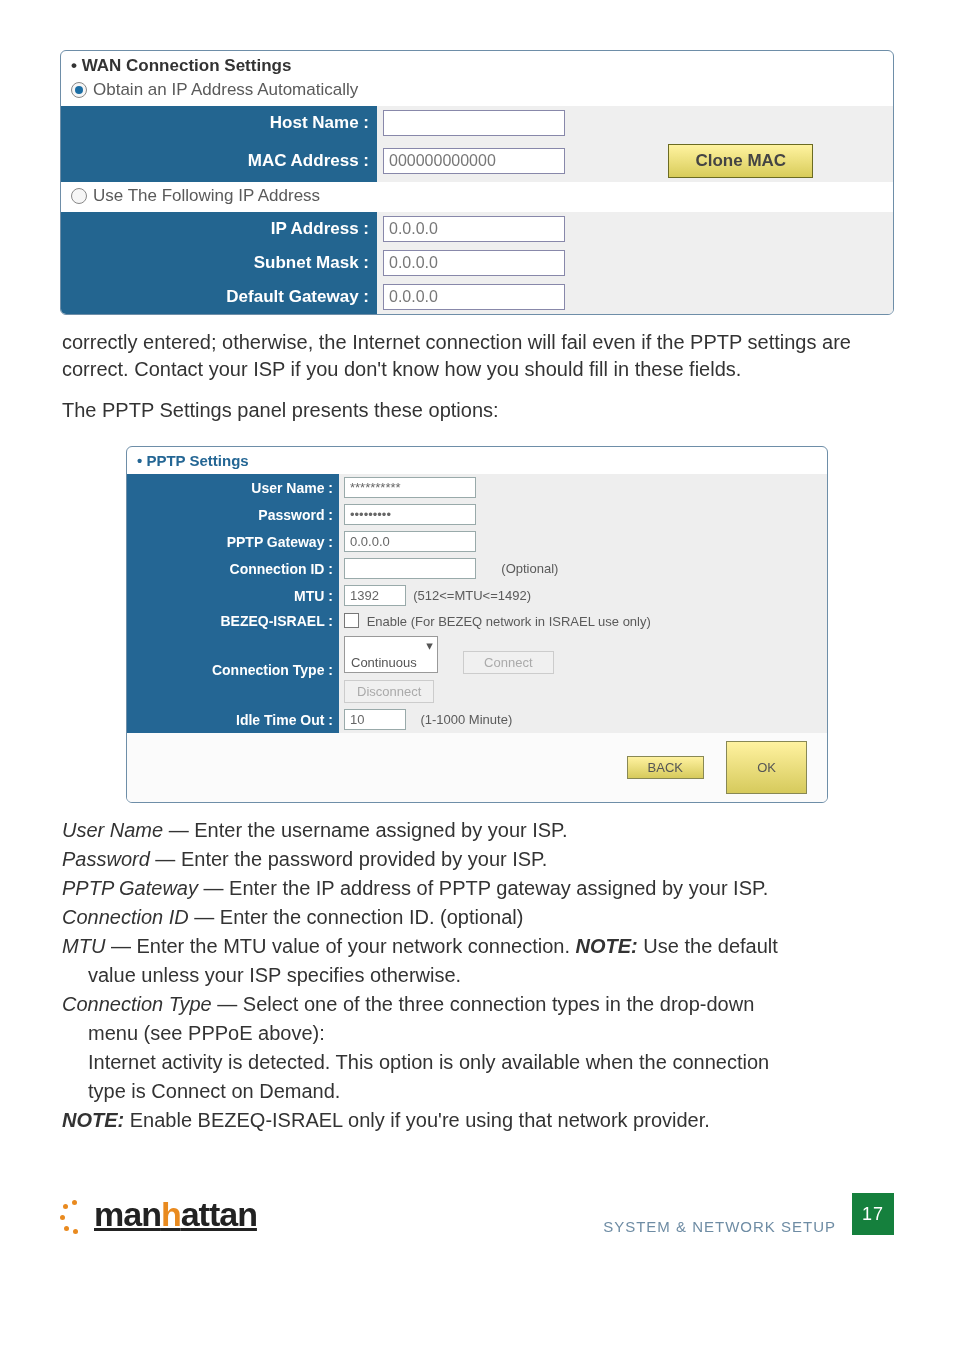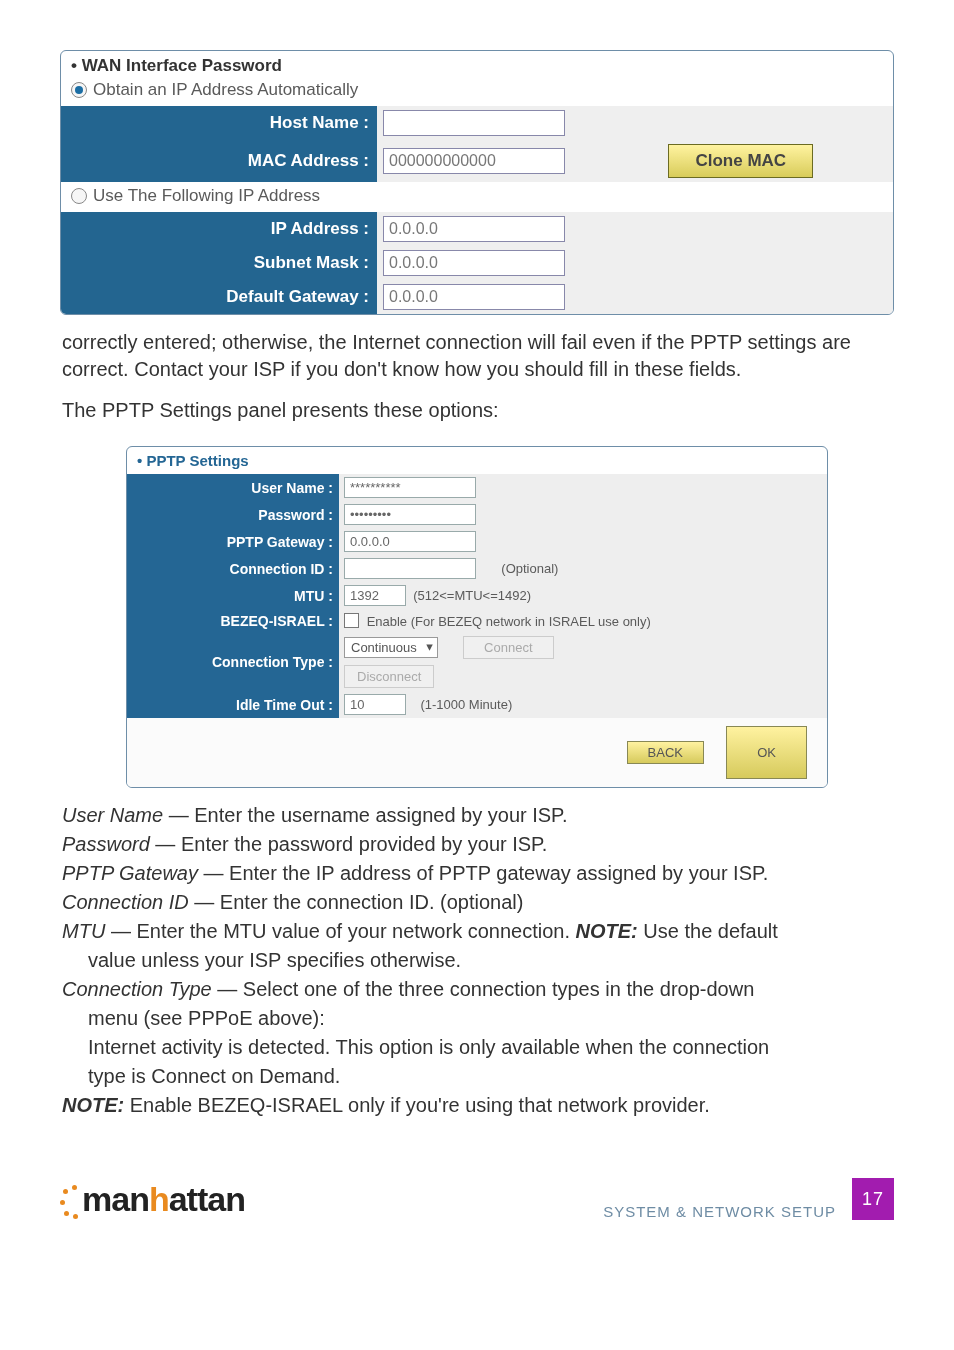--- a/index.html
+++ b/index.html
@@ -143,7 +143,7 @@
 <body>
 
 <div class="panel wan">
-  <div class="panel-header">WAN Interface Password</div>
+  <div class="panel-header">WAN Connection Settings</div>
   <div class="sub-radio-row">
     <span class="radio-circle checked"></span>
     <span>Obtain an IP Address Automatically</span>

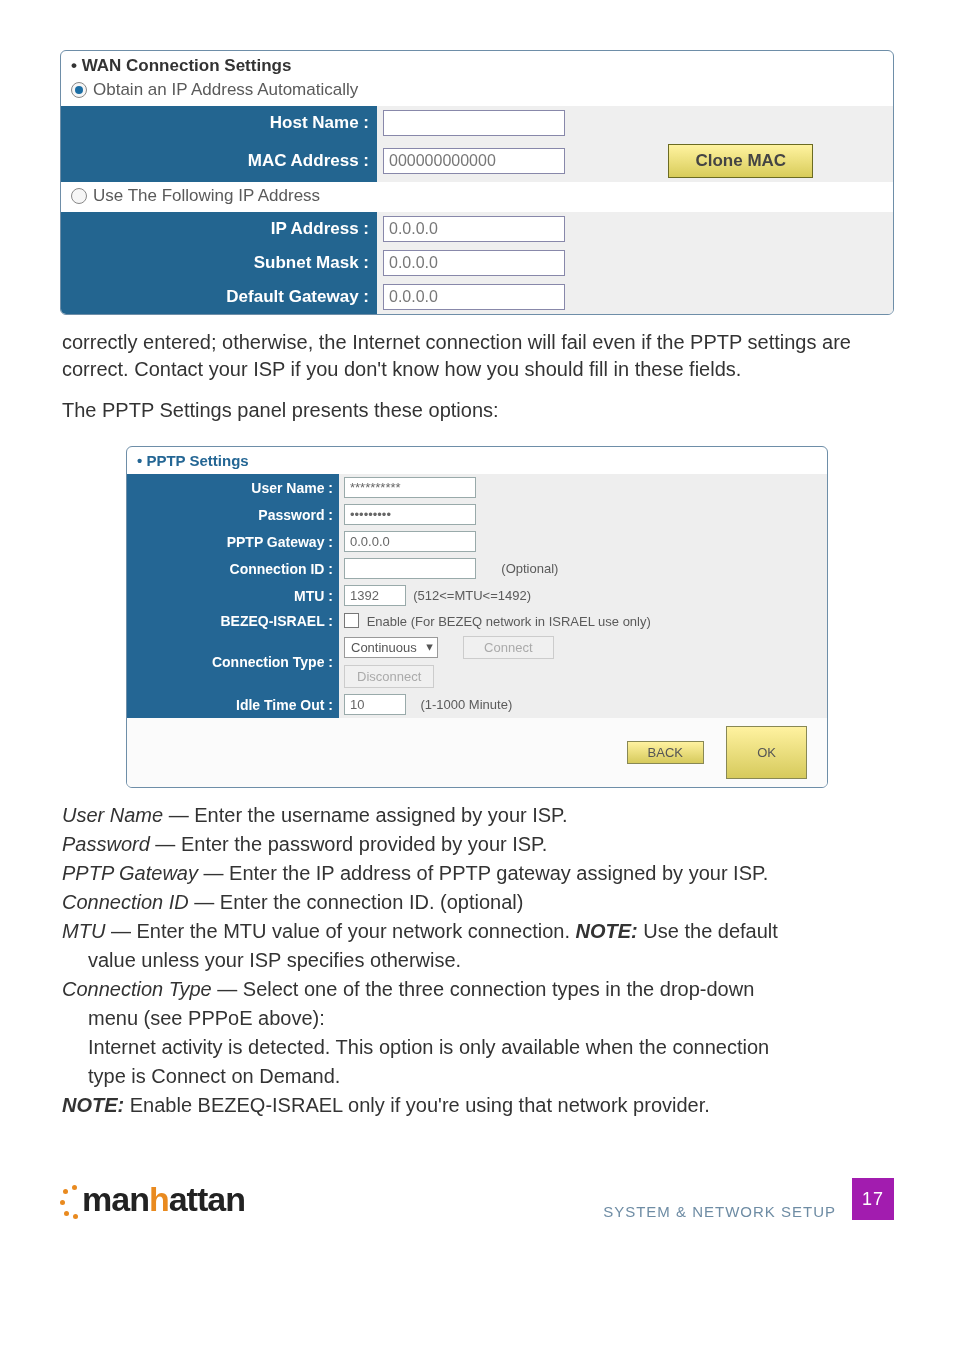--- a/index.html
+++ b/index.html
@@ -106,7 +106,7 @@
   }
   .select-like {
     display:inline-block; border:1px solid #999; background:#fff;
-    padding:2px 20px 2px 6px; font-size:13px; color:#555; position:relative;
+    padding:18px 20px 2px 6px; font-size:13px; color:#555; position:relative;
   }
   .select-like::after {
     content:"▾"; position:absolute; right:4px; top:1px; color:#555;

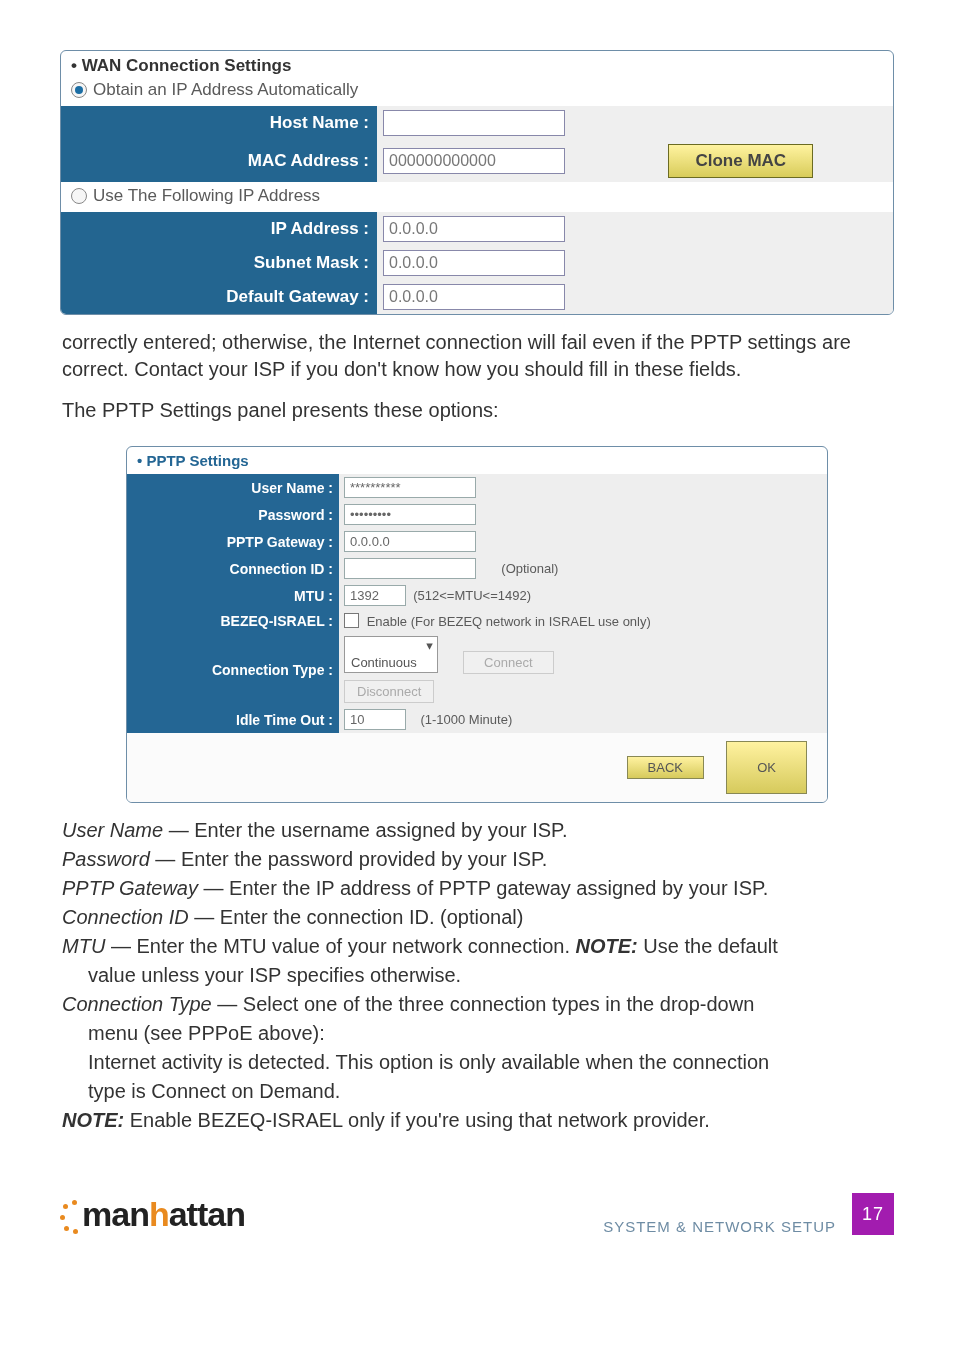--- a/index.html
+++ b/index.html
@@ -123,7 +123,7 @@
     display:flex; align-items:center; justify-content:space-between;
     margin-top:60px;
   }
-  .logo { display:flex; align-items:flex-end; gap:0; }
+  .logo { display:flex; align-items:flex-end; gap:12px;text-decoration:underline; }
   .logo-text {
     font-size:34px; font-weight:bold; color:#222;
     letter-spacing:-1px;

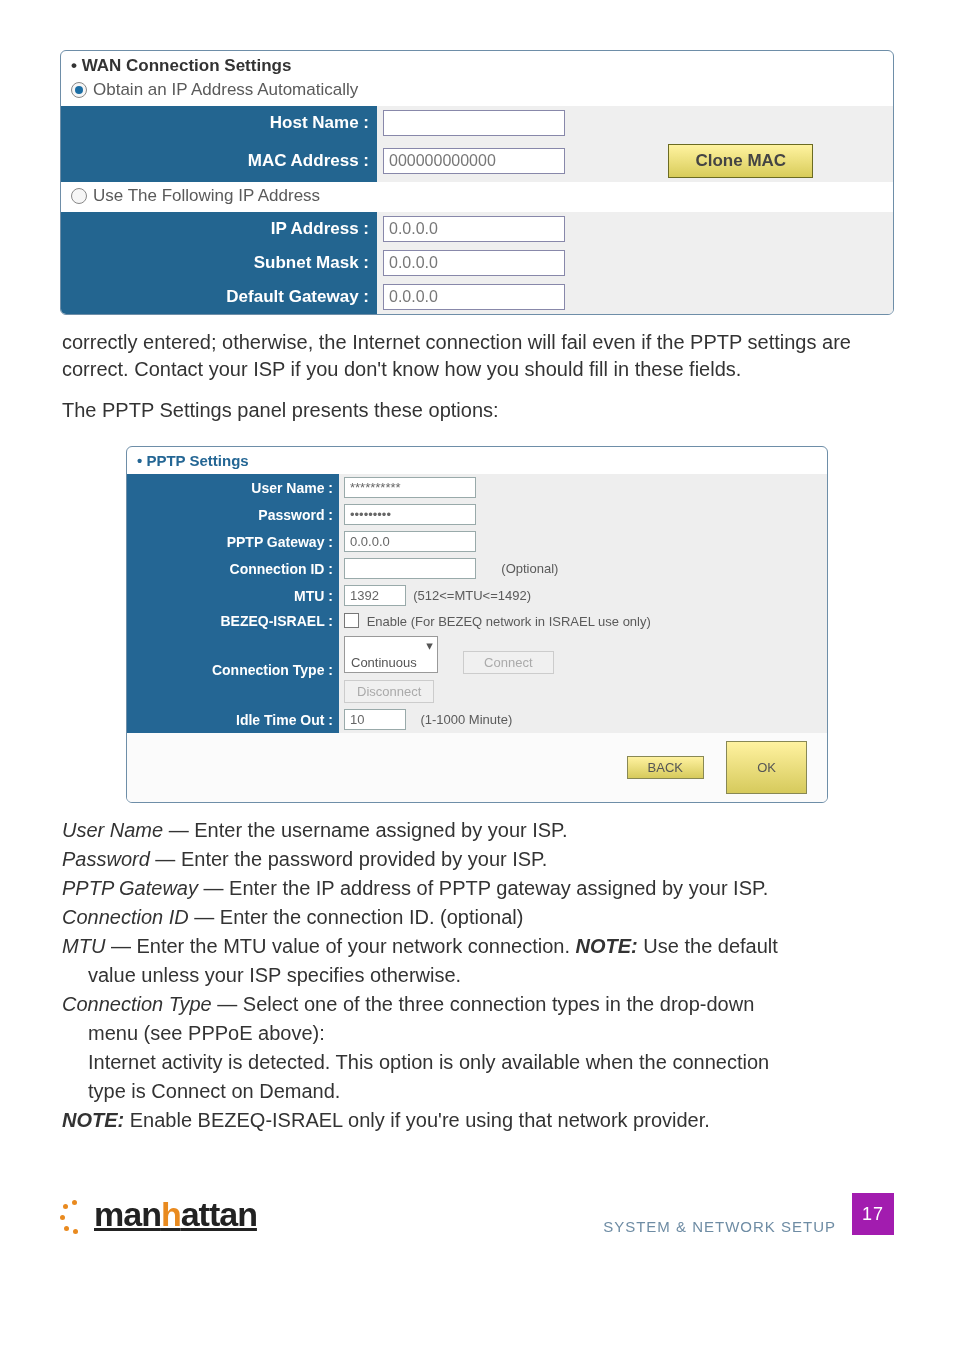--- a/index.html
+++ b/index.html
@@ -134,7 +134,7 @@
   }
   .footer-right { display:flex; align-items:flex-end; gap:16px; font-size:15px; color:#6e8ca4; letter-spacing:1px;}
   .badge {
-    background:#a21caf; color:#fff; width:42px; height:42px;
+    background:#15803d; color:#fff; width:42px; height:42px;
     display:flex; align-items:center; justify-content:center;
     font-size:18px;
   }

